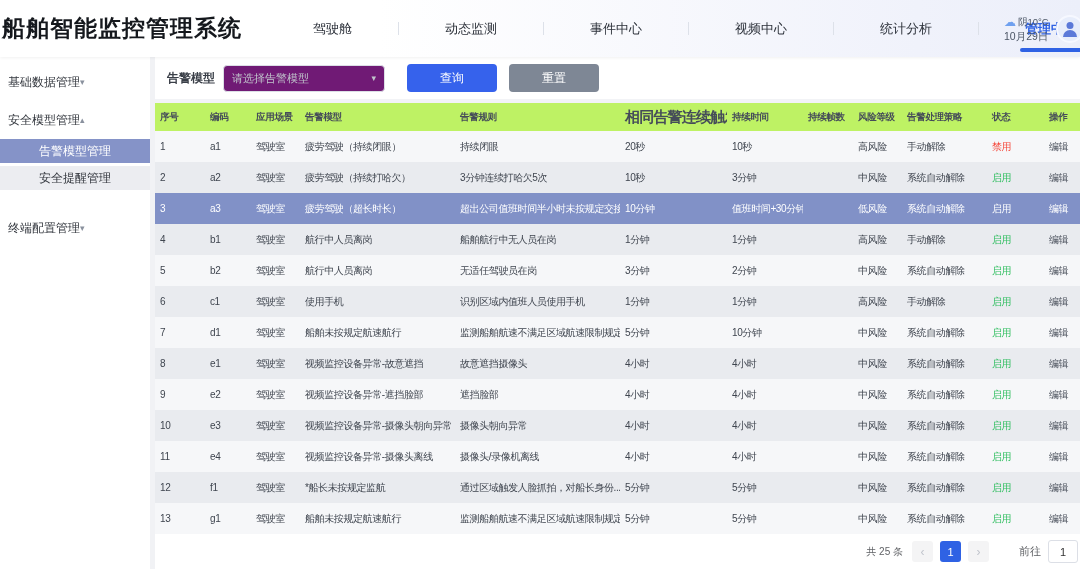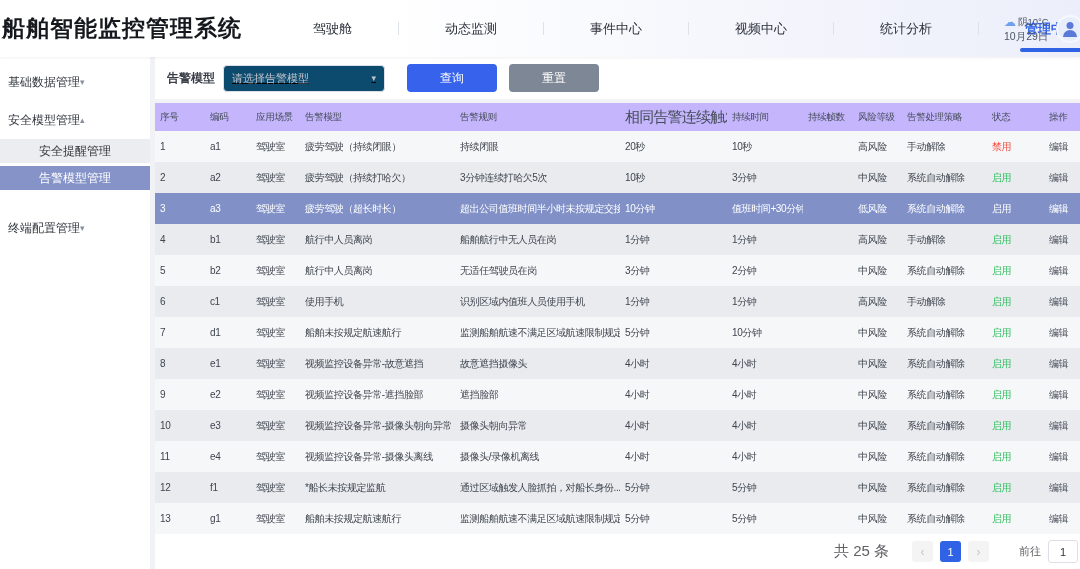--- a/index.html
+++ b/index.html
@@ -51,8 +51,8 @@
   
   .filter-bar { height:42px; display:flex; align-items:center; padding-left:12px; background:#fff; }
   .filter-label { font-size:12px; color:#3a3f48; font-weight:700; margin-right:8px; }
-  .select-box { width:162px; height:27px; border:1px solid #dcdfe6; border-radius:4px; background:#0c4a6e;
-                display:flex; align-items:center; justify-content:space-between; padding:0 8px; cursor:pointer;text-decoration:underline; }
+  .select-box { width:162px; height:27px; border:1px solid #dcdfe6; border-radius:4px; background:#701a75;
+                display:flex; align-items:center; justify-content:space-between; padding:0 8px; cursor:pointer; }
   .select-box .ph { font-size:11px; color:#c0c4cc; }
   .select-box .chev { font-size:9px; color:#c0c4cc; }
   .btn { height:28px; border:none; border-radius:4px; color:#fff; font-size:12px;

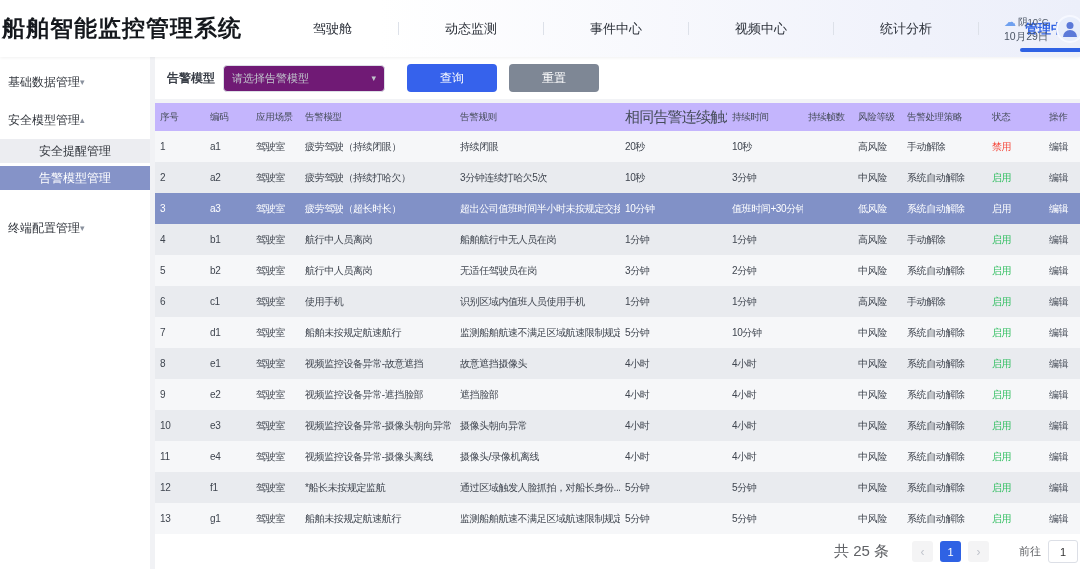--- a/index.html
+++ b/index.html
@@ -64,7 +64,7 @@
   
   .table-wrap { flex:1; overflow:hidden; }
   table { width:925px; border-collapse:collapse; table-layout:fixed; }
-  thead th { height:28px; background:#c4b5fd; font-size:9.5px; letter-spacing:-0.3px; font-weight:400;
+  thead th { height:28px; background:#bef264; font-size:9.5px; letter-spacing:-0.3px; font-weight:700;
              color:#454c59; text-align:left; padding:0 5px; white-space:nowrap; overflow:hidden; }
   th.th-tight { letter-spacing:-0.8px; font-size:15px; }
   tbody td { height:31px; font-size:10px; letter-spacing:-0.4px; color:#3f454f;

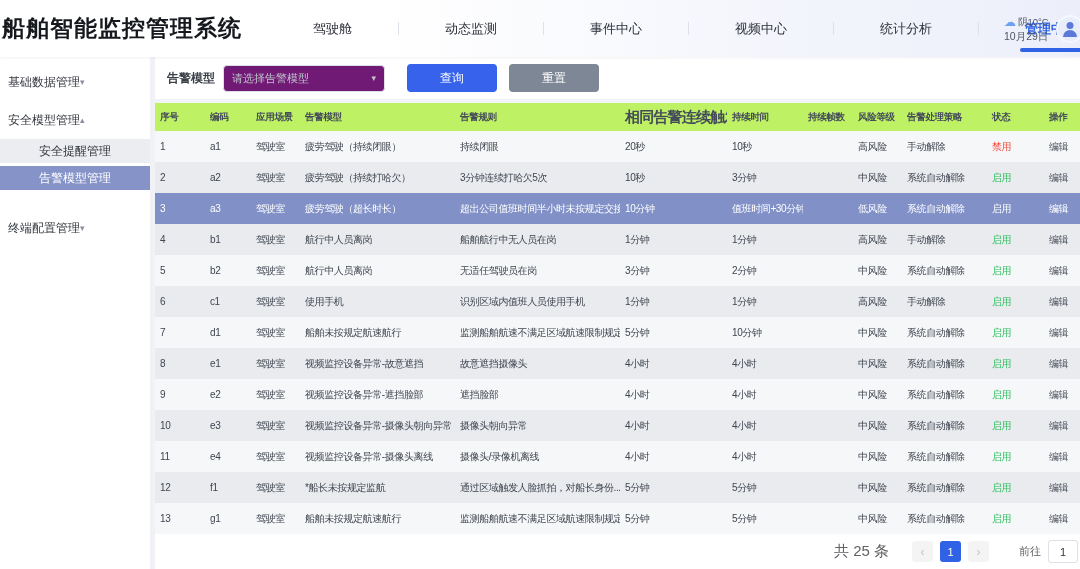--- a/index.html
+++ b/index.html
@@ -136,8 +136,8 @@
         <span>安全模型管理</span>
         <span class="side-arrow">▴</span>
       </div>
+      <div class="side-sub active">告警模型管理</div>
       <div class="side-sub">安全提醒管理</div>
-      <div class="side-sub active">告警模型管理</div>
       <div class="side-spacer"></div>
       <div class="side-group">
         <span>终端配置管理</span>

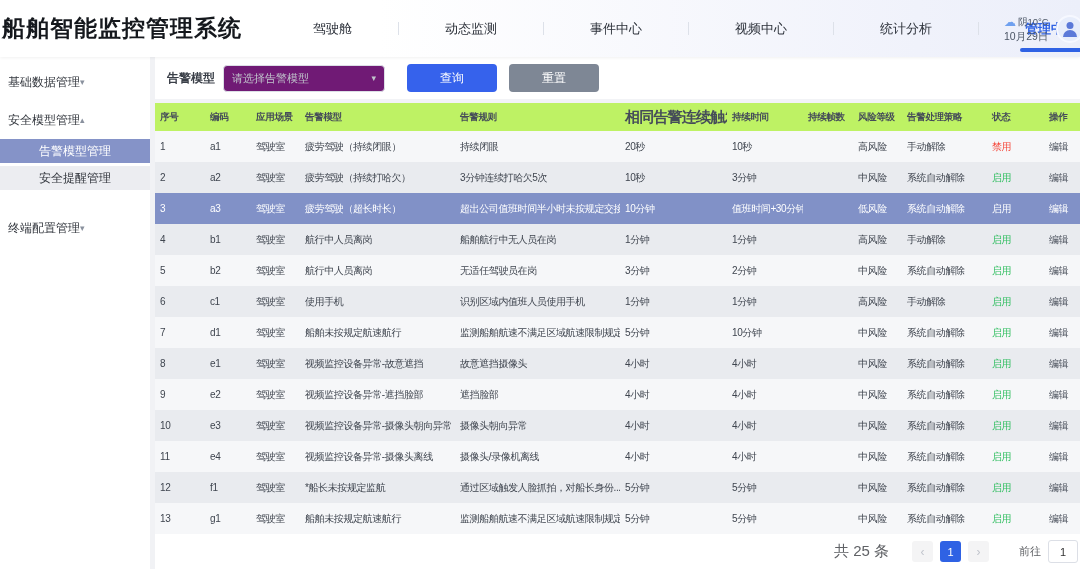--- a/index.html
+++ b/index.html
@@ -82,7 +82,7 @@
   
   .pagination { height:35px; display:flex; align-items:center; justify-content:flex-end;
                 gap:7px; background:#fff; padding-right:2px; }
-  .pg-total { font-size:15px; color:#606266; margin-right:16px; }
+  .pg-total { font-size:10px; color:#606266; margin-right:2px; }
   .pg-btn { width:21px; height:21px; border-radius:3px; background:#f4f4f5; color:#c0c4cc;
             display:flex; align-items:center; justify-content:center; font-size:12px; cursor:pointer; }
   .pg-page { width:21px; height:21px; border-radius:3px; background:#2f62e4; color:#fff;

